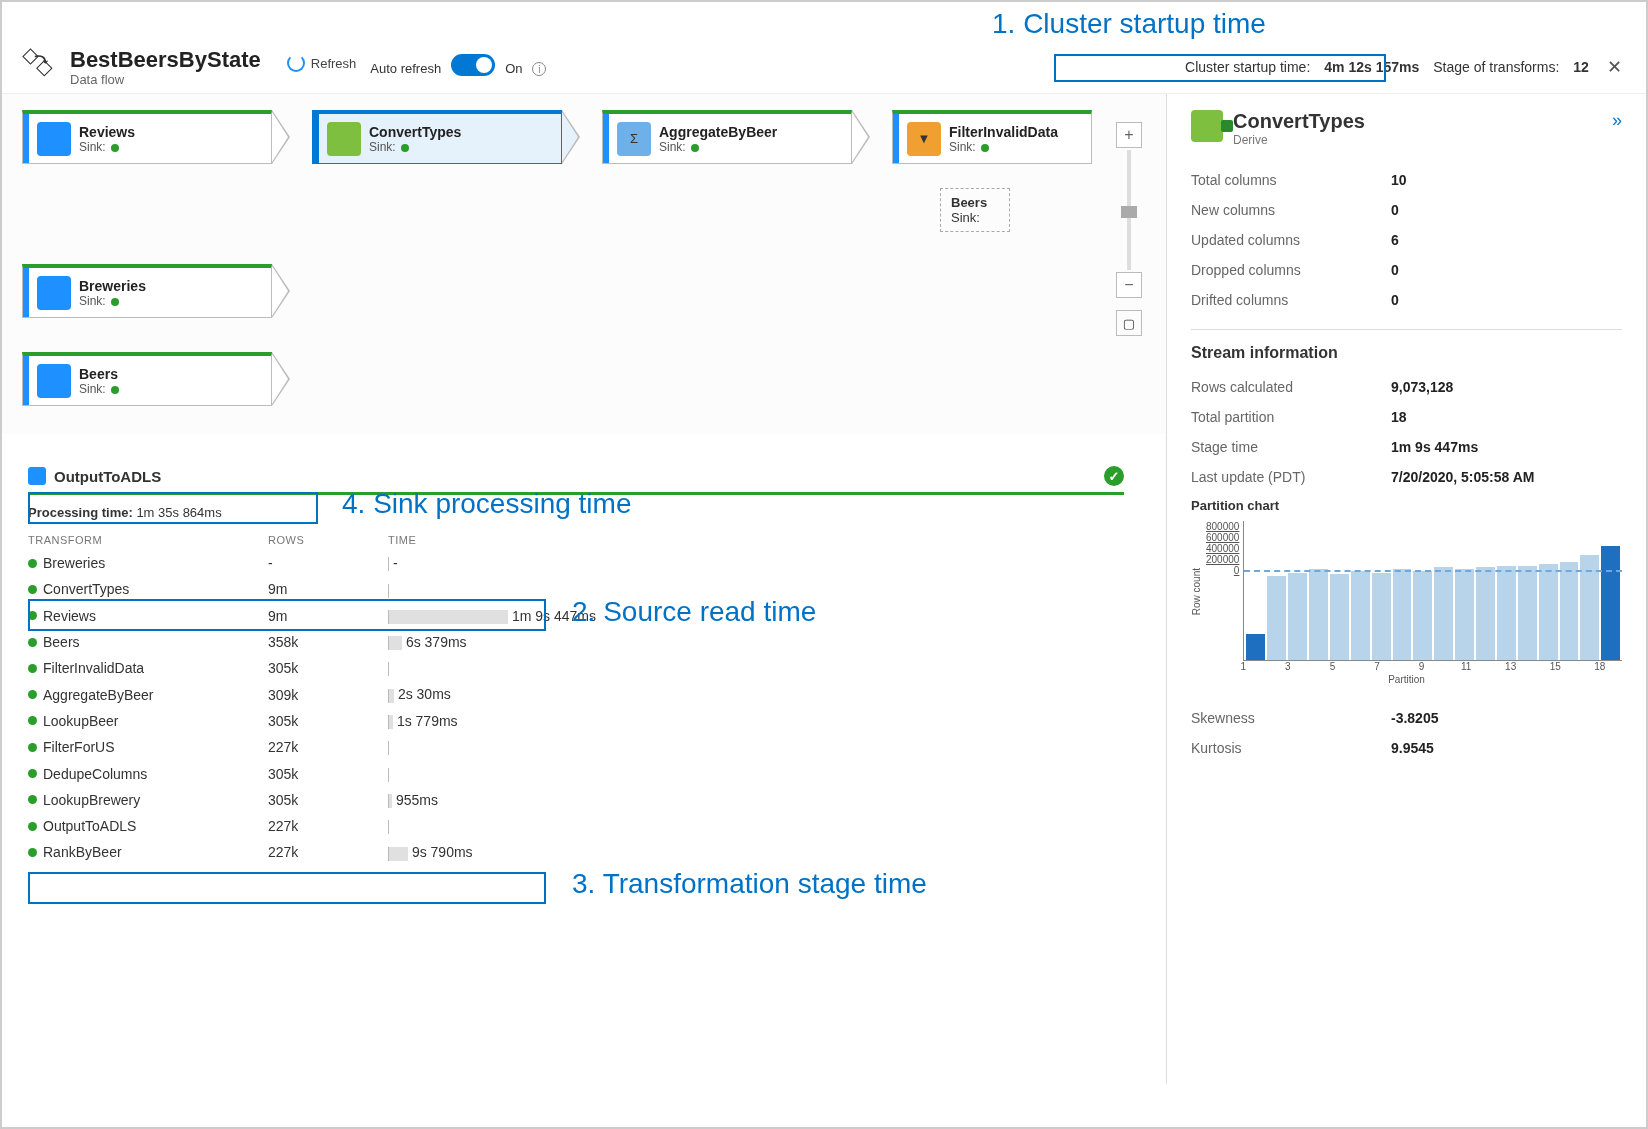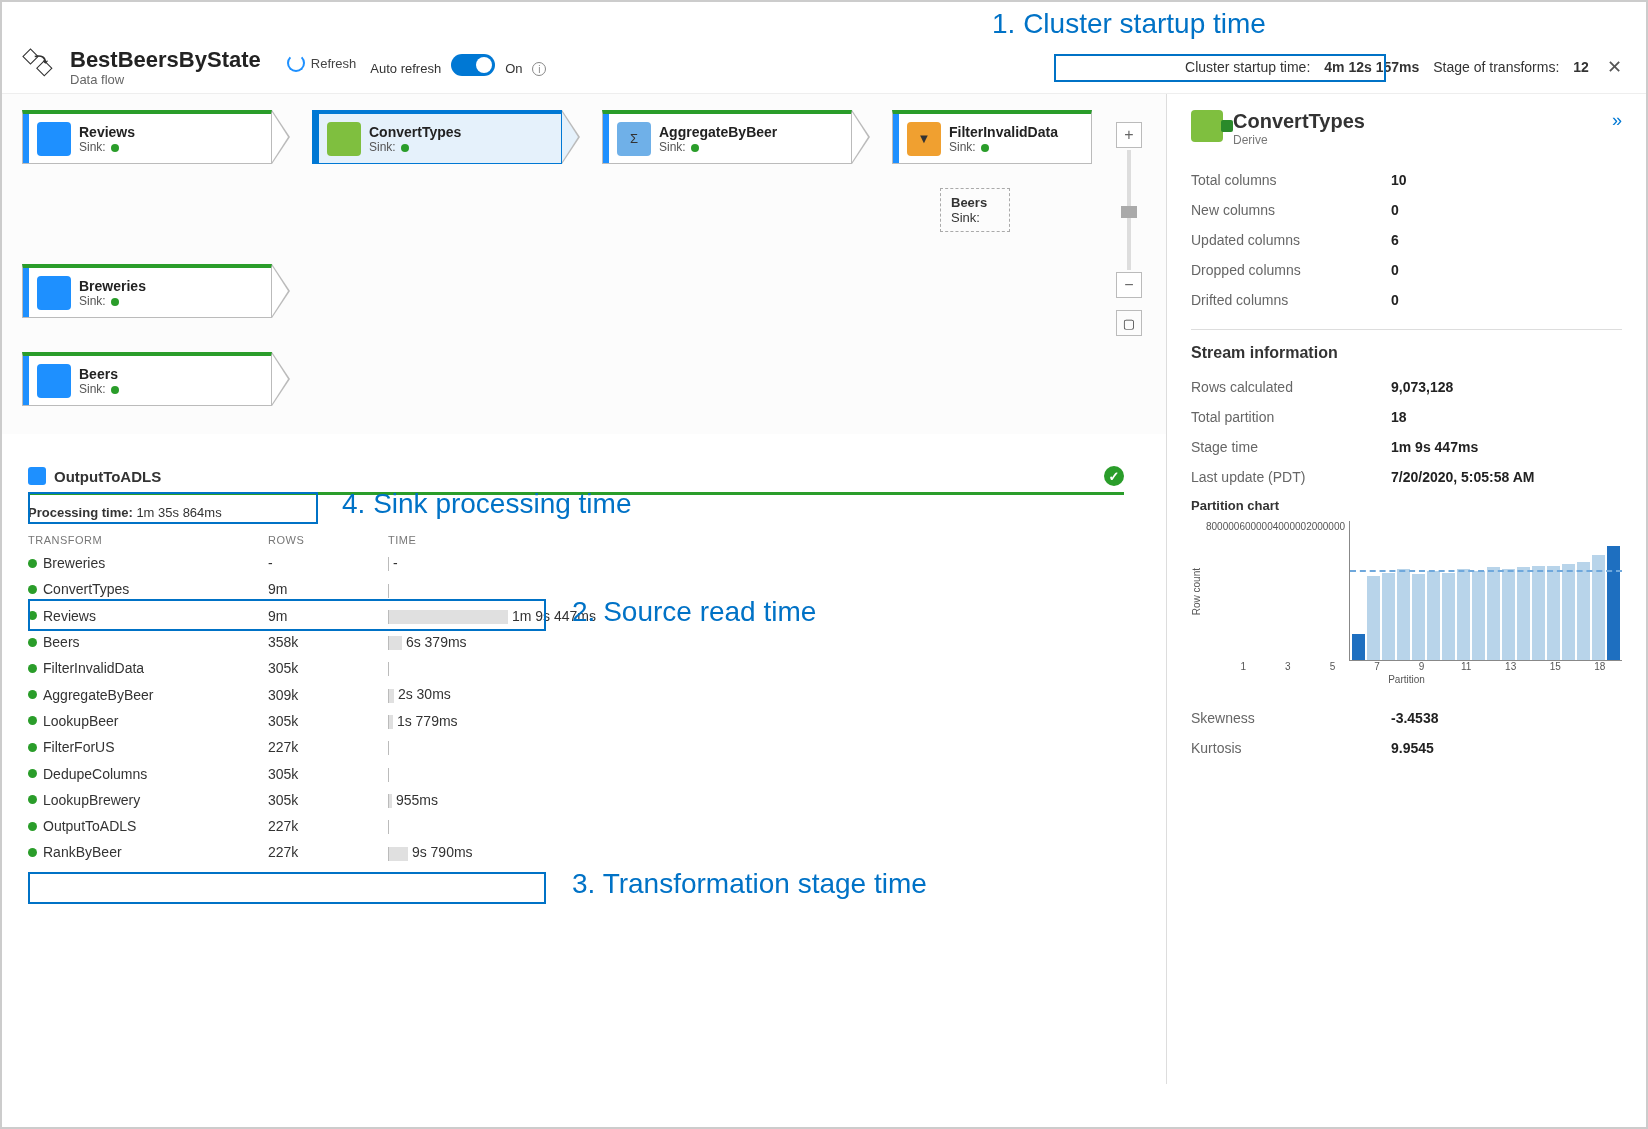--- a/index.html
+++ b/index.html
@@ -73,7 +73,7 @@
 .pchart { margin-top:6px; }
 .pchart .ptitle2 { font-weight:600; font-size:13px; margin-bottom:8px; }
 .chartarea { display:flex; }
-.yaxis { display:flex; flex-direction:row; height:140px; font-size:10px; color:#555; text-align:right; padding-right:4px; }
+.yaxis { display:flex; flex-direction:column; height:140px; font-size:10px; color:#555; text-align:right; padding-right:4px;text-decoration:underline; }
 .ylabel { writing-mode:vertical-rl; transform:rotate(180deg); font-size:10px; color:#555; align-self:center; margin-right:4px; }
 .bars { position:relative; flex:1; height:140px; border-left:1px solid #888; border-bottom:1px solid #888; display:flex; align-items:flex-end; gap:2px; padding:0 2px; }
 .bars .avg { position:absolute; left:0; right:0; border-top:2px dashed #6fa8dc; }

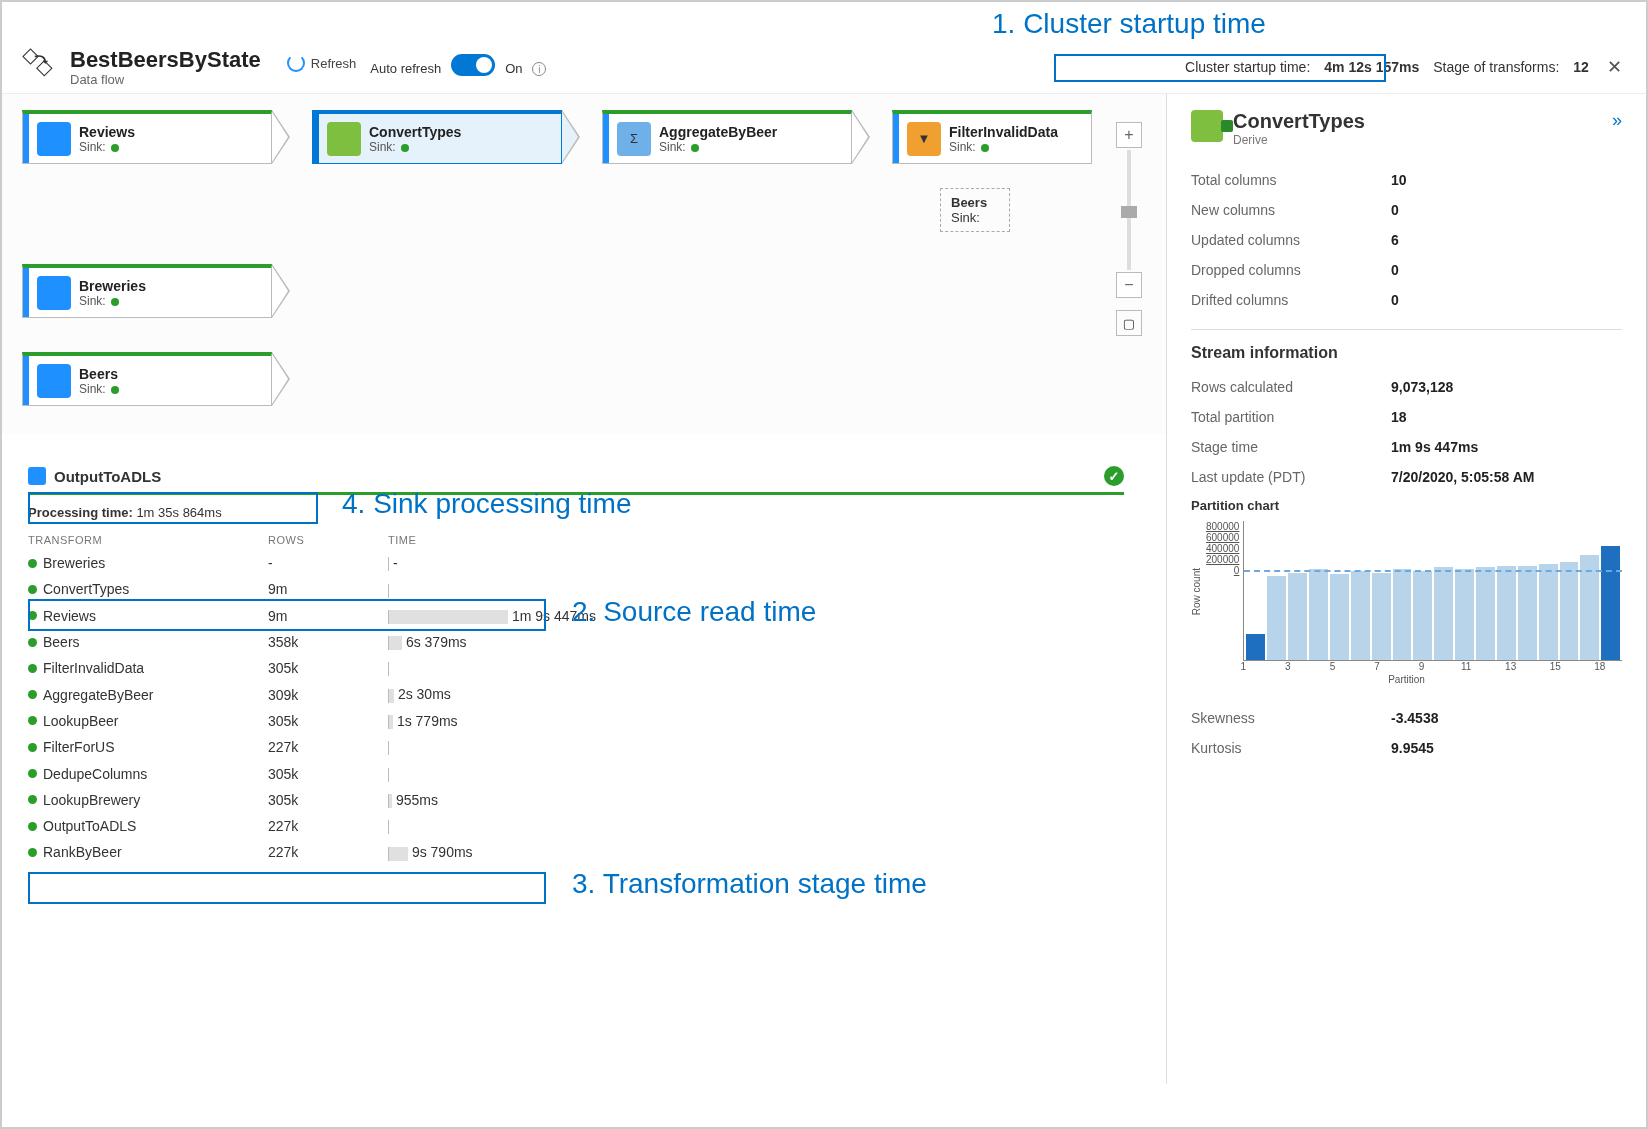--- a/index.html
+++ b/index.html
@@ -299,7 +299,7 @@
       <div style="height:18px;"></div>
       <div class="kv">
           <div class="k">Skewness</div>
-          <div class="v">-3.4538</div>
+          <div class="v">-3.8205</div>
         </div>
       <div class="kv">
           <div class="k">Kurtosis</div>

